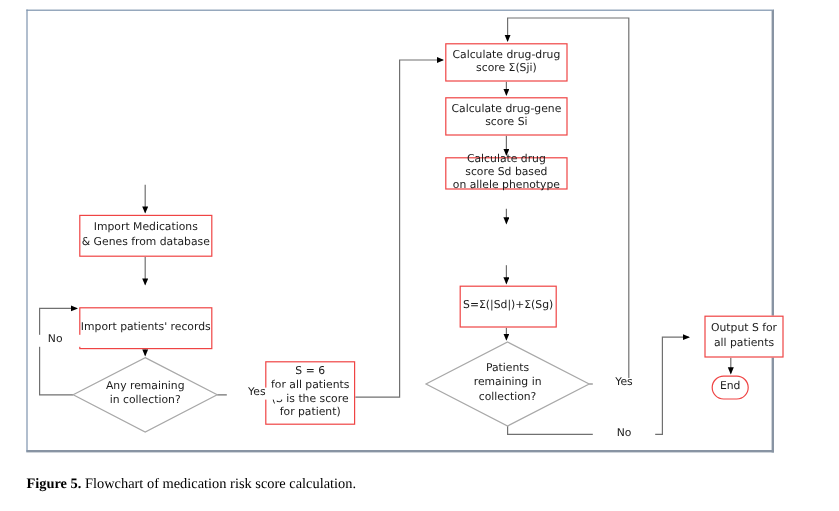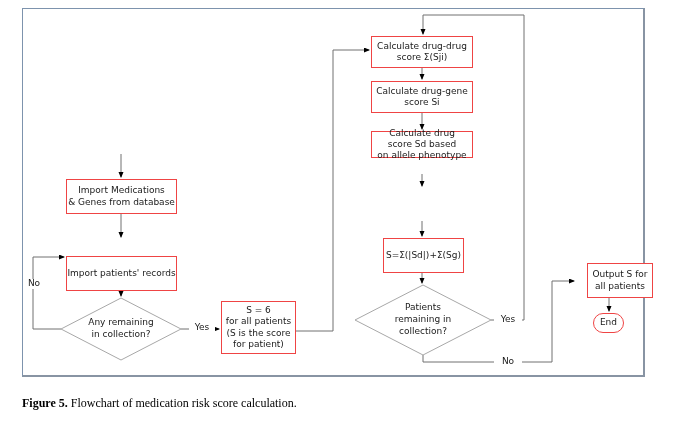--- a/index.html
+++ b/index.html
@@ -26,7 +26,7 @@
   }
   .edge-label {
     position:absolute; font-size:9px; color:#1a1a1a; background:#ffffff;
-    text-align:center; padding:0 1px; line-height:1.1;
+    text-align:center; padding:0 13px; line-height:1.1;
   }
   .caption {
     position:absolute; left:22px; top:396px; margin:0;

